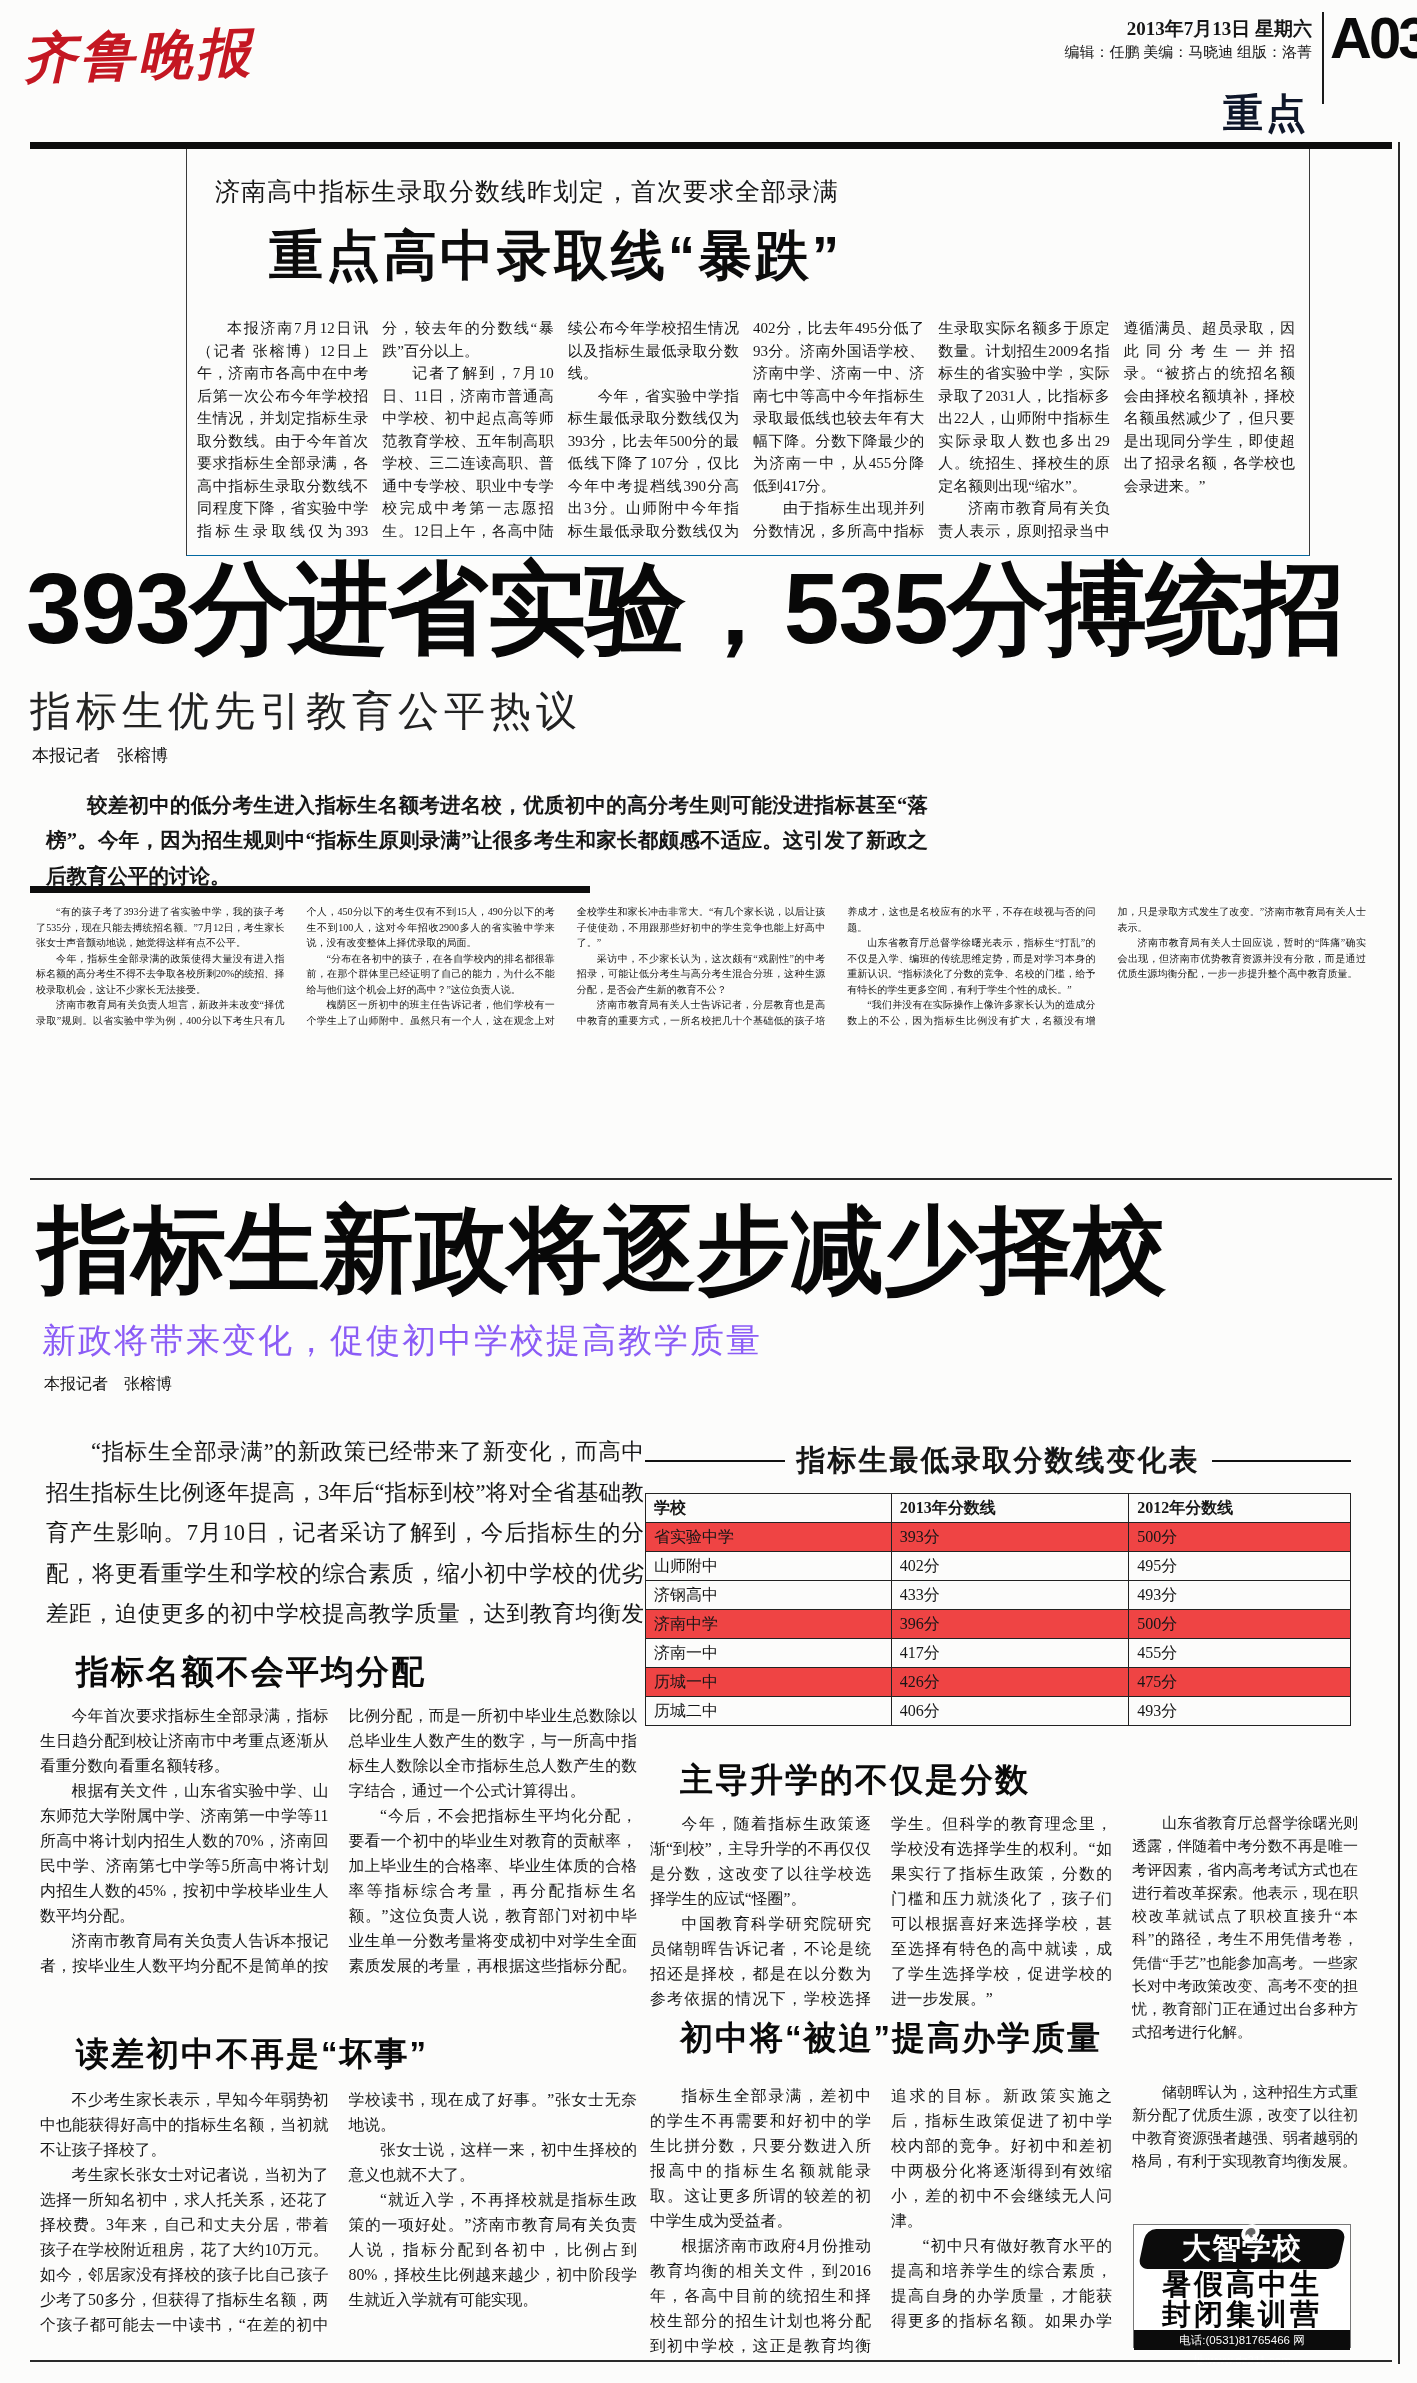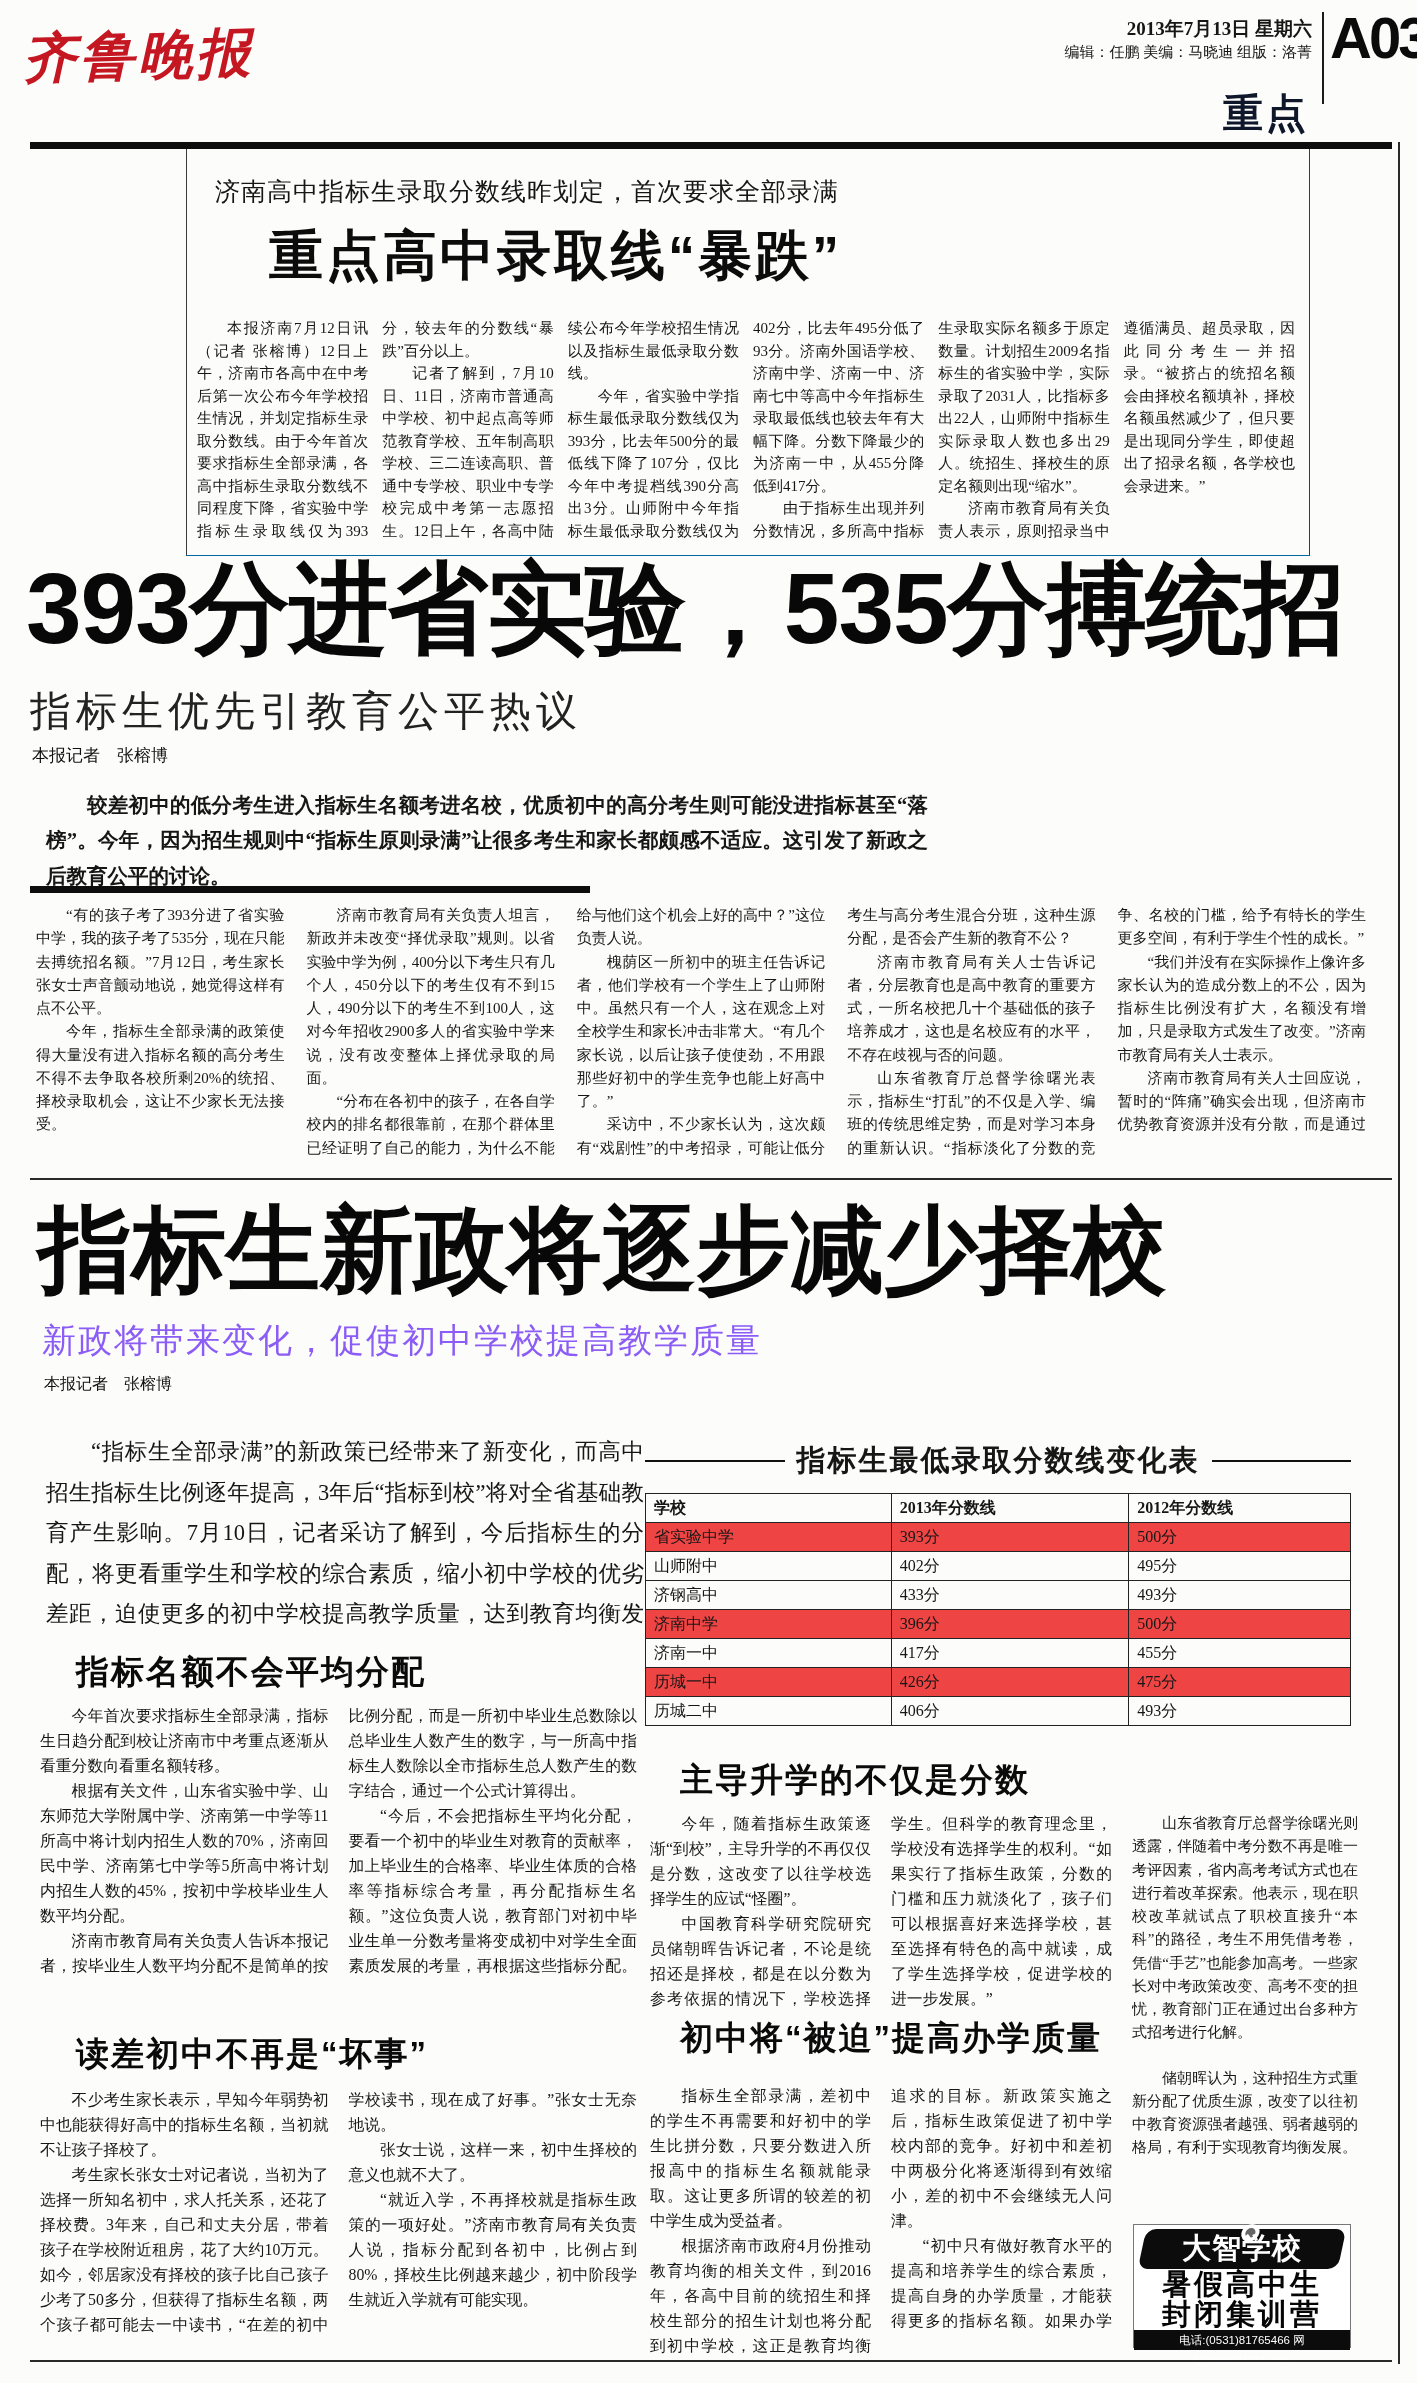--- a/index.html
+++ b/index.html
@@ -40,7 +40,7 @@
   .lead{left:46px;top:788px;width:882px;font-size:20.5px;line-height:1.72;font-weight:bold;
         text-indent:2em;text-align:justify;}
   .main-body{left:36px;top:904px;width:1330px;height:262px;overflow:hidden;
-             column-count:5;column-gap:22px;font-size:15px;line-height:1.55;}
+             column-count:5;column-gap:22px;font-size:10px;line-height:1.55;}
   
   .policy-headline{left:38px;top:1198px;width:1360px;font-size:94px;line-height:1.1;font-weight:900;
                    font-family:"Liberation Sans",sans-serif;color:#080808;white-space:nowrap;}

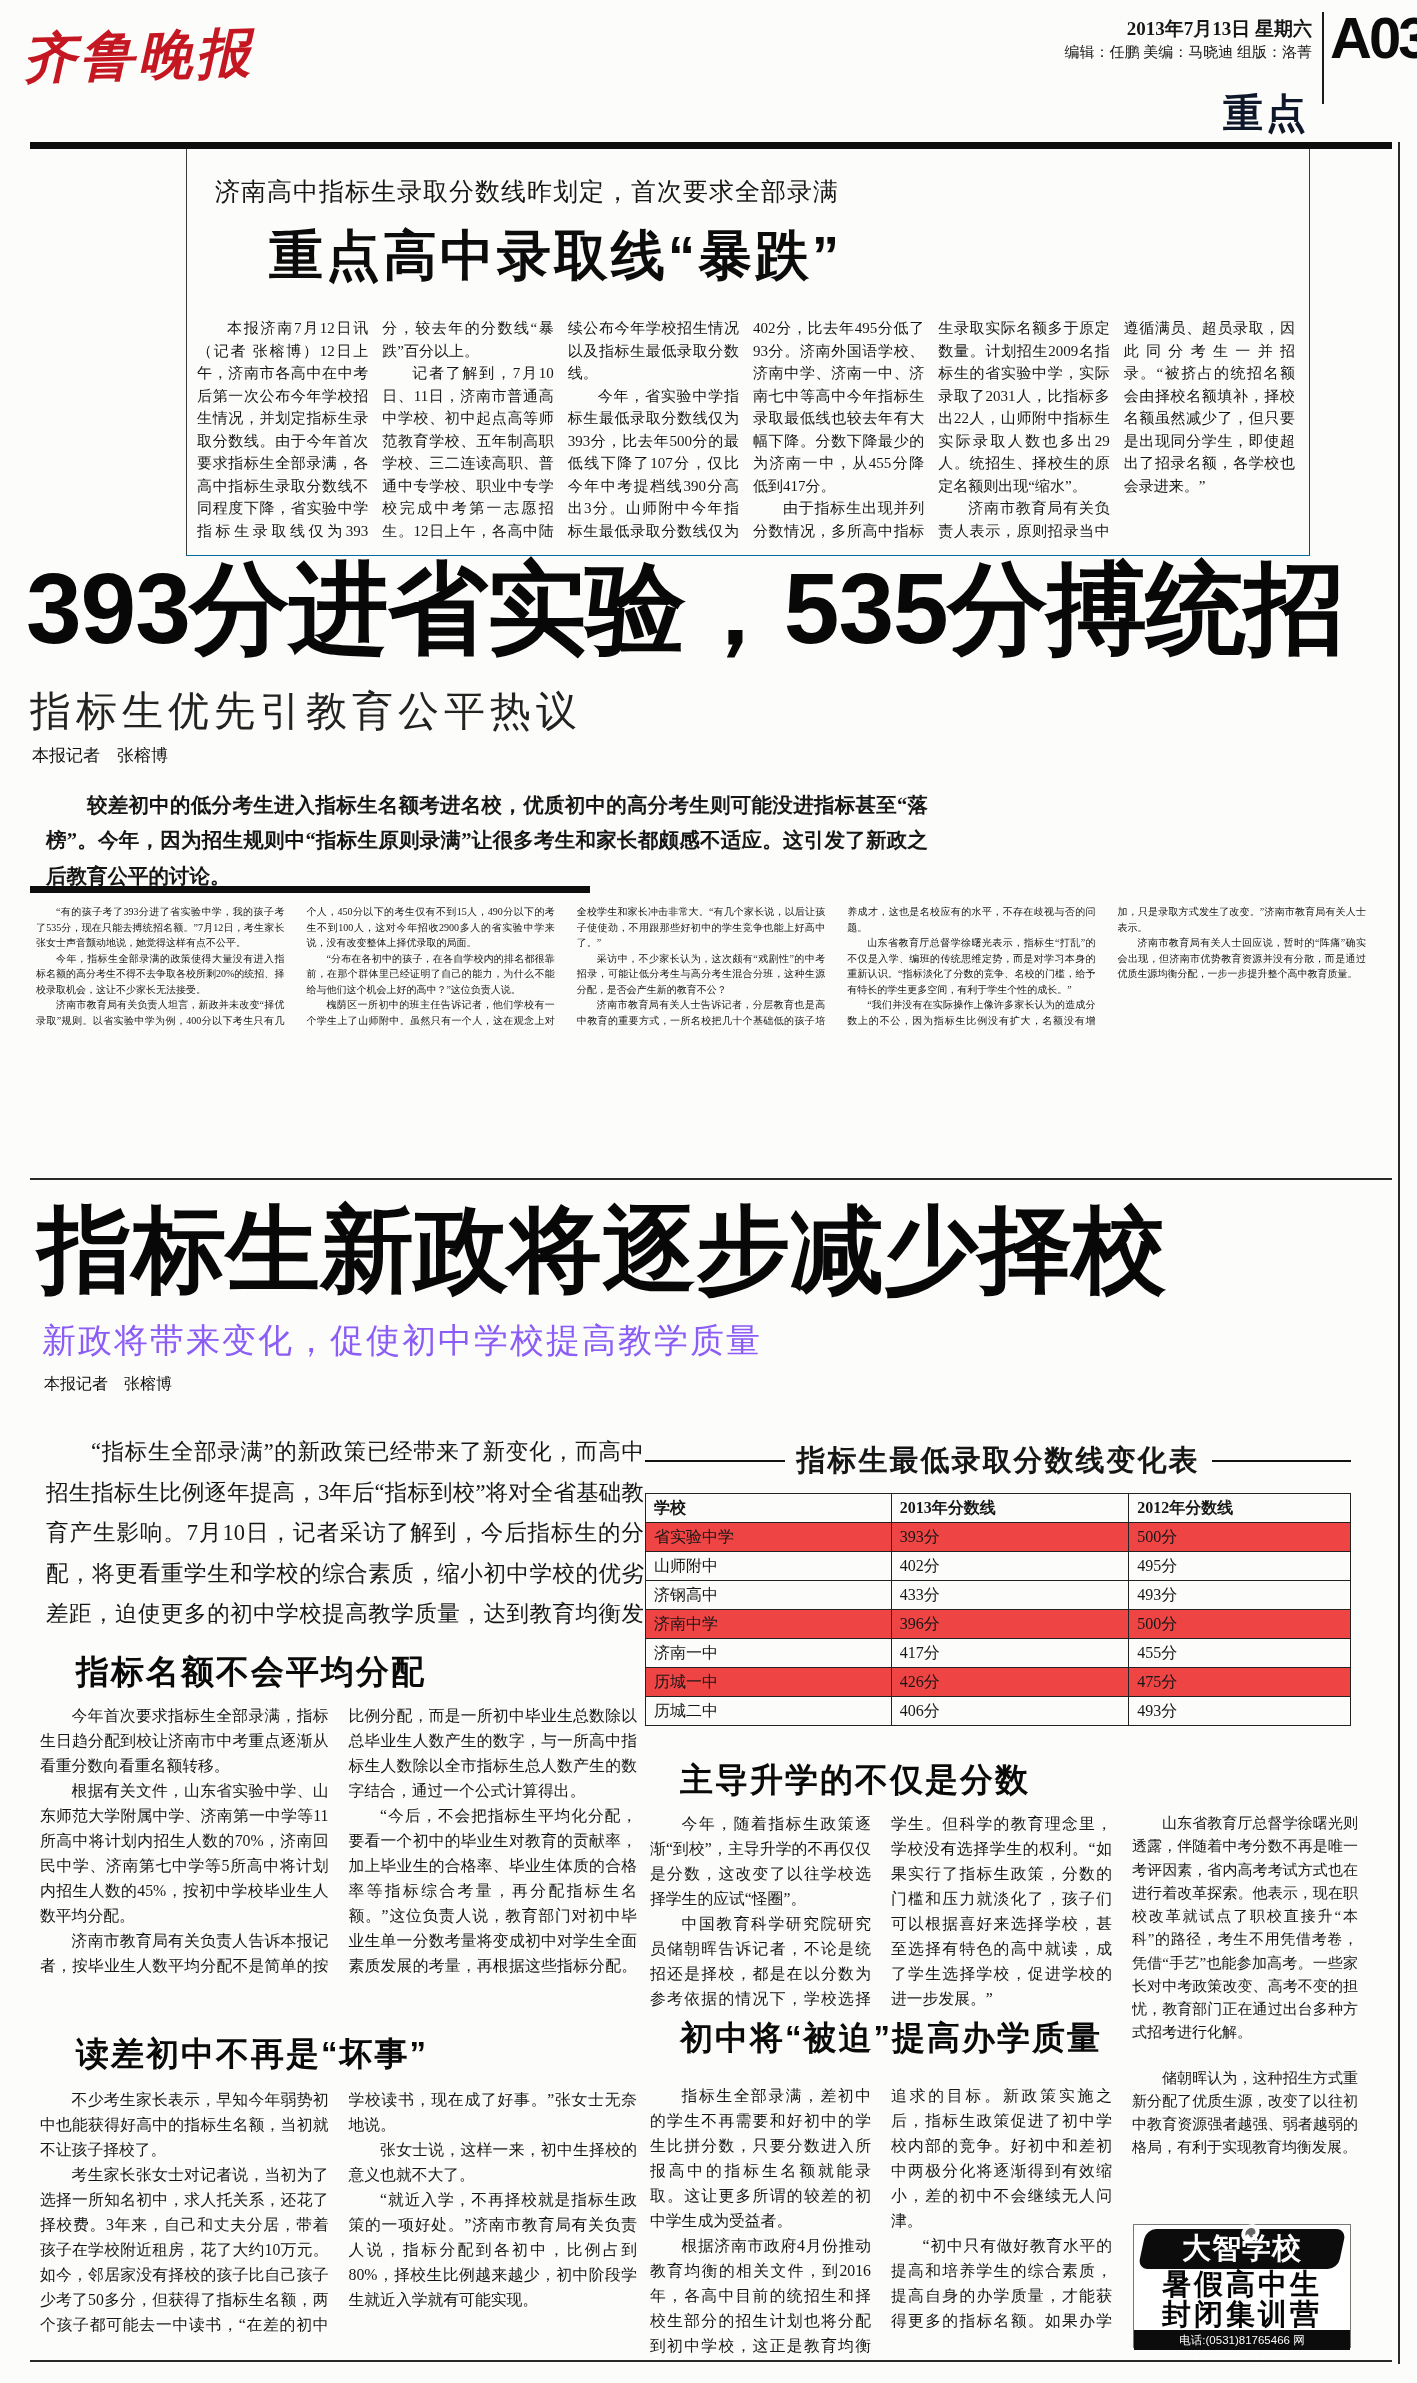--- a/index.html
+++ b/index.html
@@ -73,7 +73,7 @@
   .s4-body{left:650px;top:2084px;width:462px;height:278px;}
   .right-col{left:1132px;top:1812px;width:226px;height:408px;overflow:hidden;
              font-size:15px;line-height:1.55;}
-  .right-col p + p{margin-top:22px;}
+  .right-col p + p{margin-top:36px;}
   
   .ad{left:1133px;top:2224px;width:216px;height:122px;border:1px solid #777;background:#fff;
       display:flex;flex-direction:column;}

